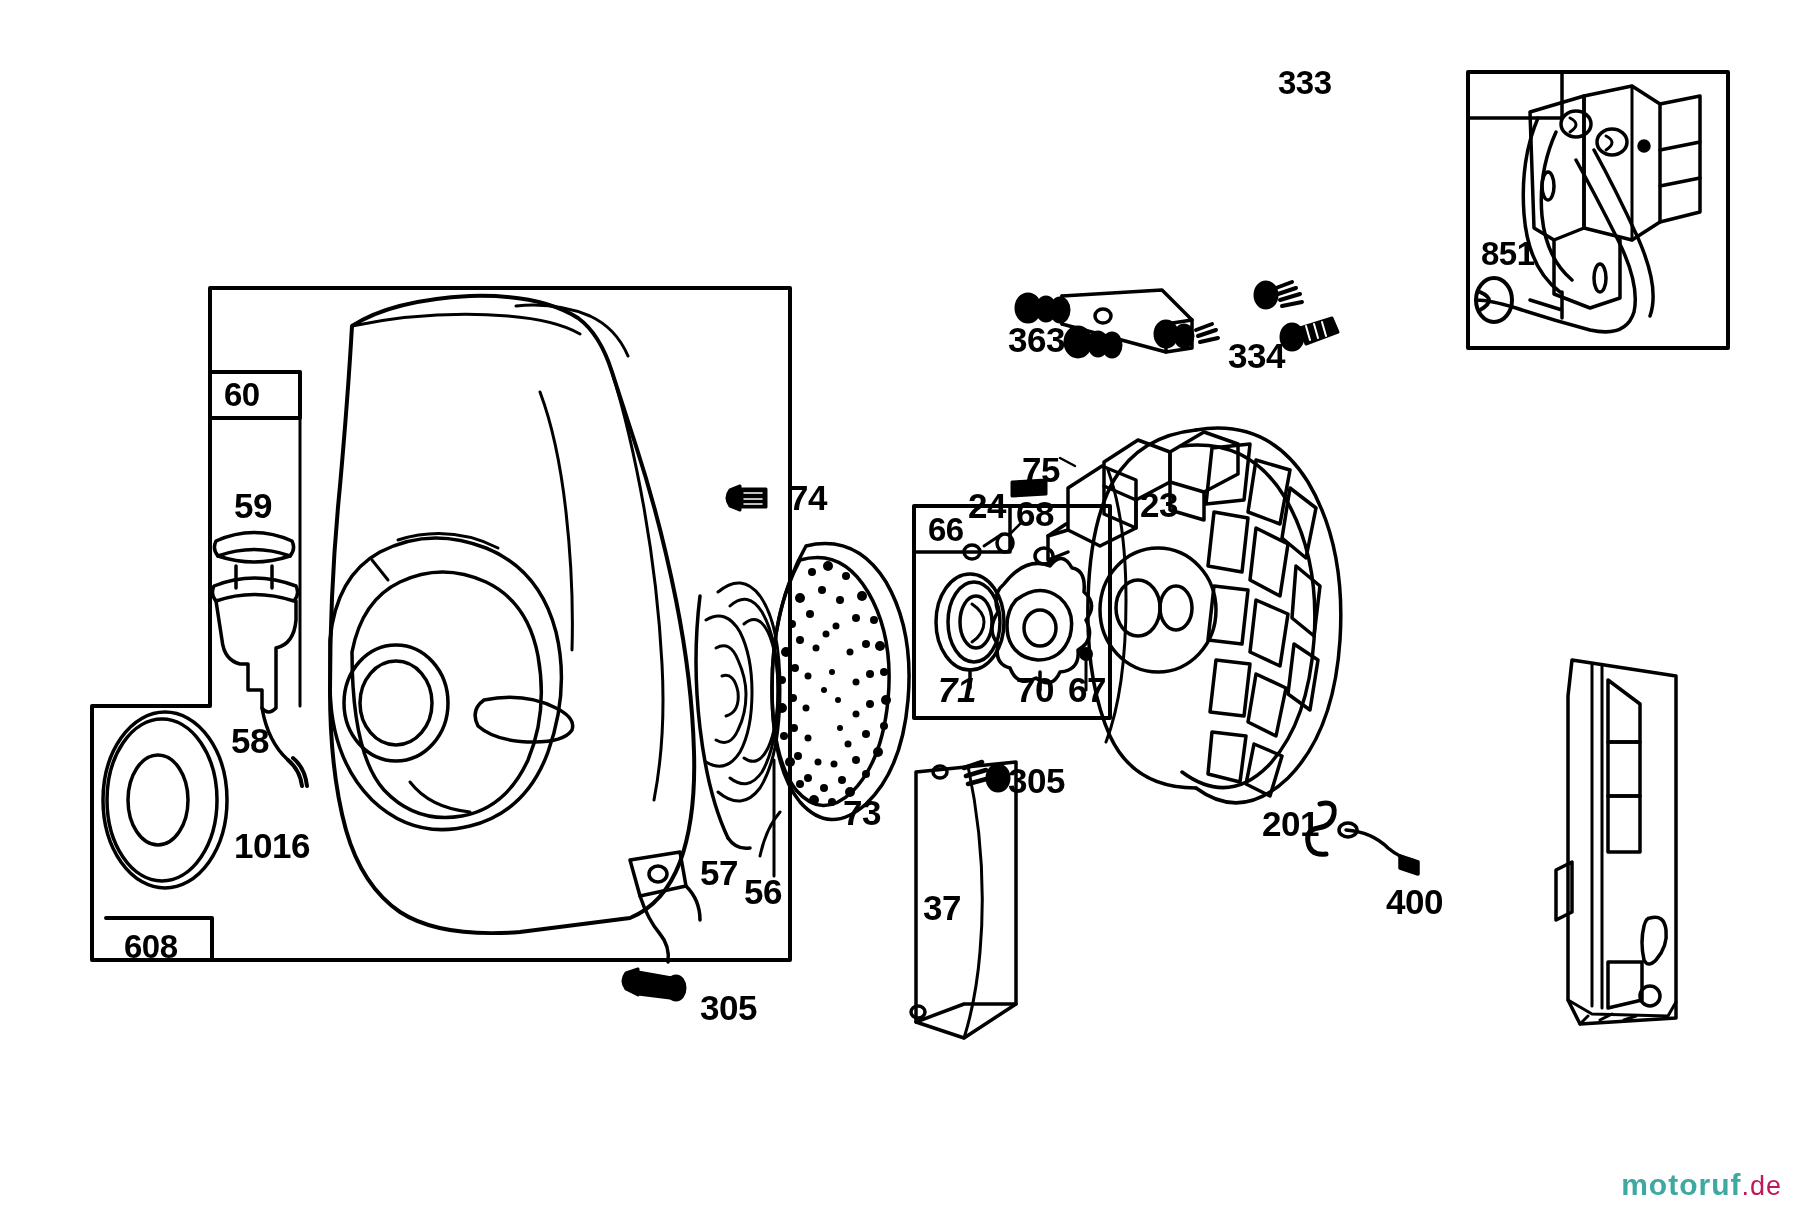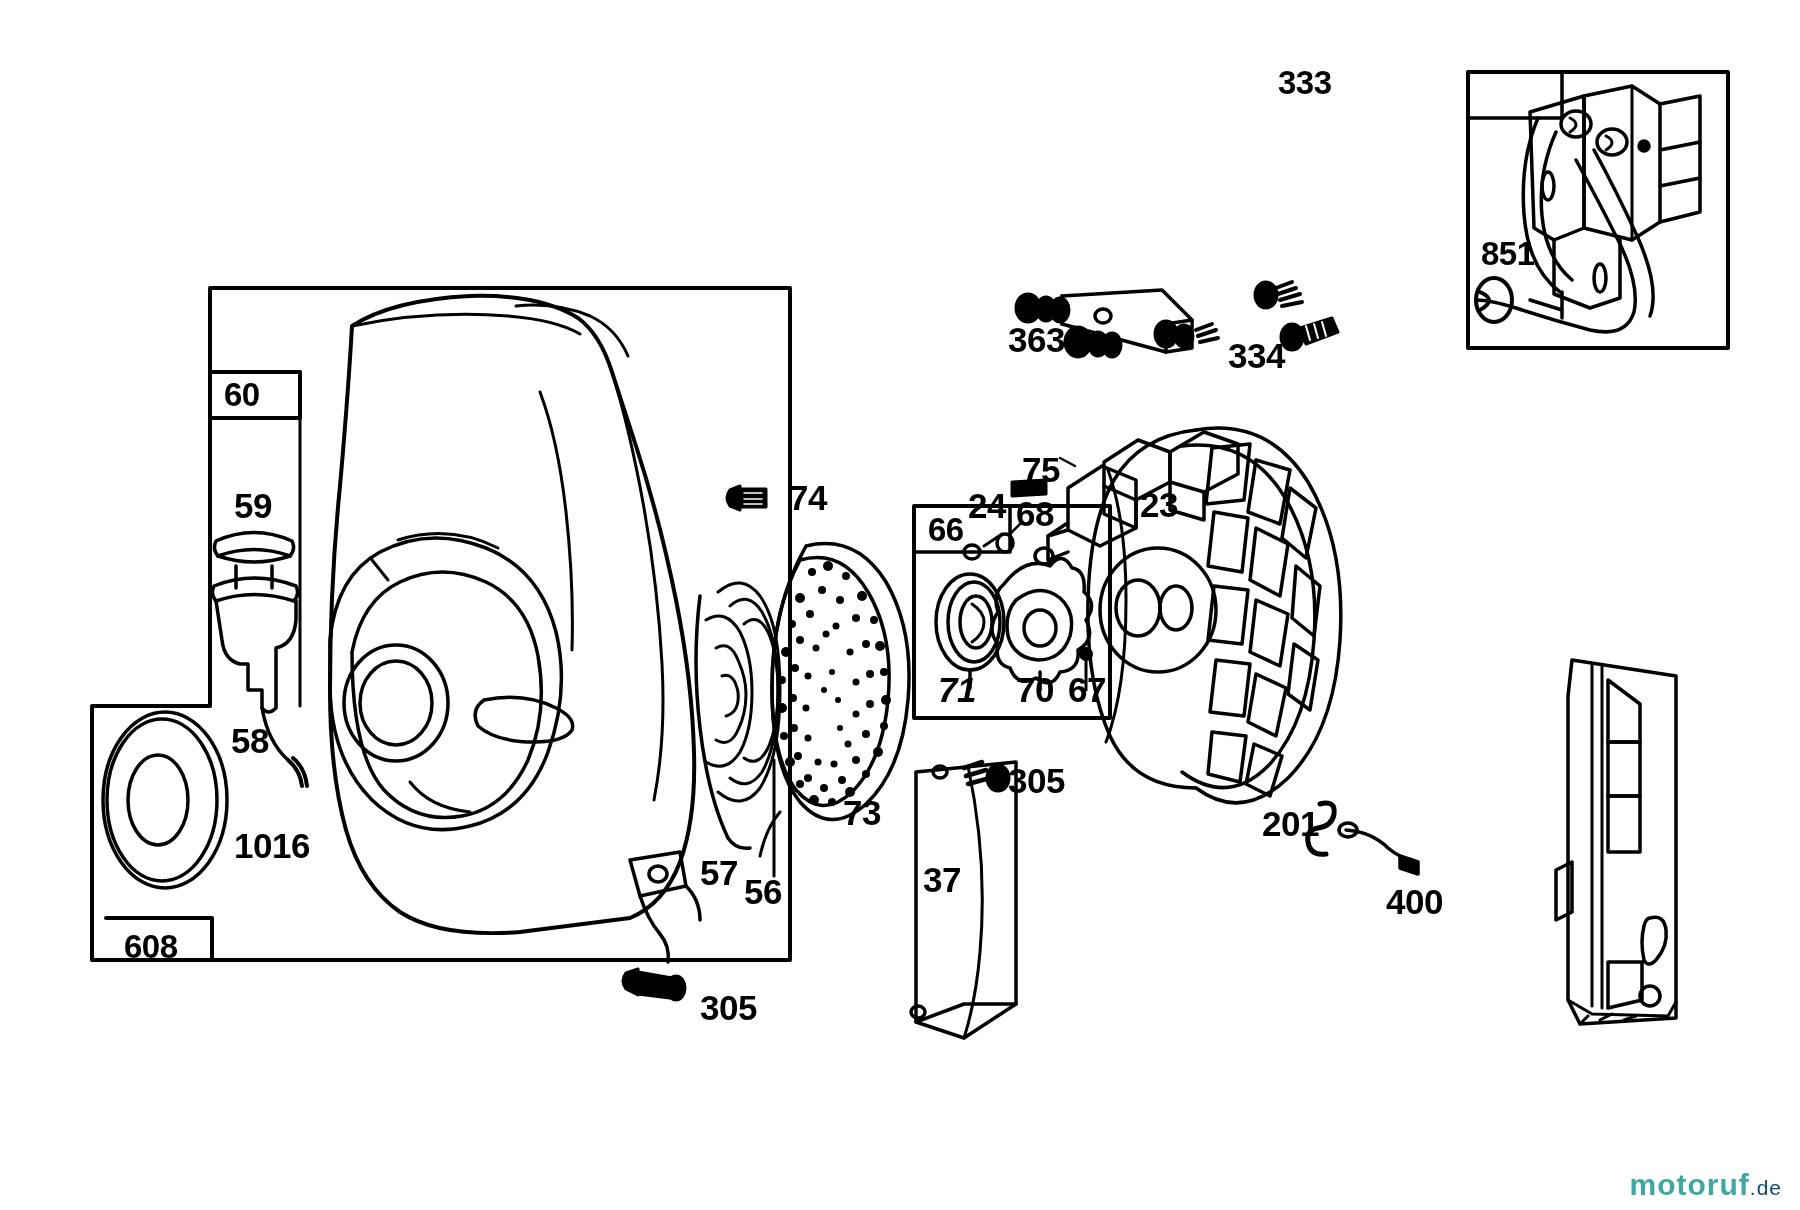--- a/index.html
+++ b/index.html
@@ -437,7 +437,7 @@
   <div class="callout big" style="left:744px;  top:874px;">56</div>
   <div class="callout big" style="left:700px;  top:990px;">305</div>
   <div class="callout big" style="left:1008px; top:763px;">305</div>
-  <div class="callout big" style="left:923px;  top:862px;">37</div>
+  <div class="callout big" style="left:923px;  top:890px;">37</div>
   <div class="callout big" style="left:1262px; top:806px;">201</div>
   <div class="callout big" style="left:1386px; top:884px;">400</div>
 

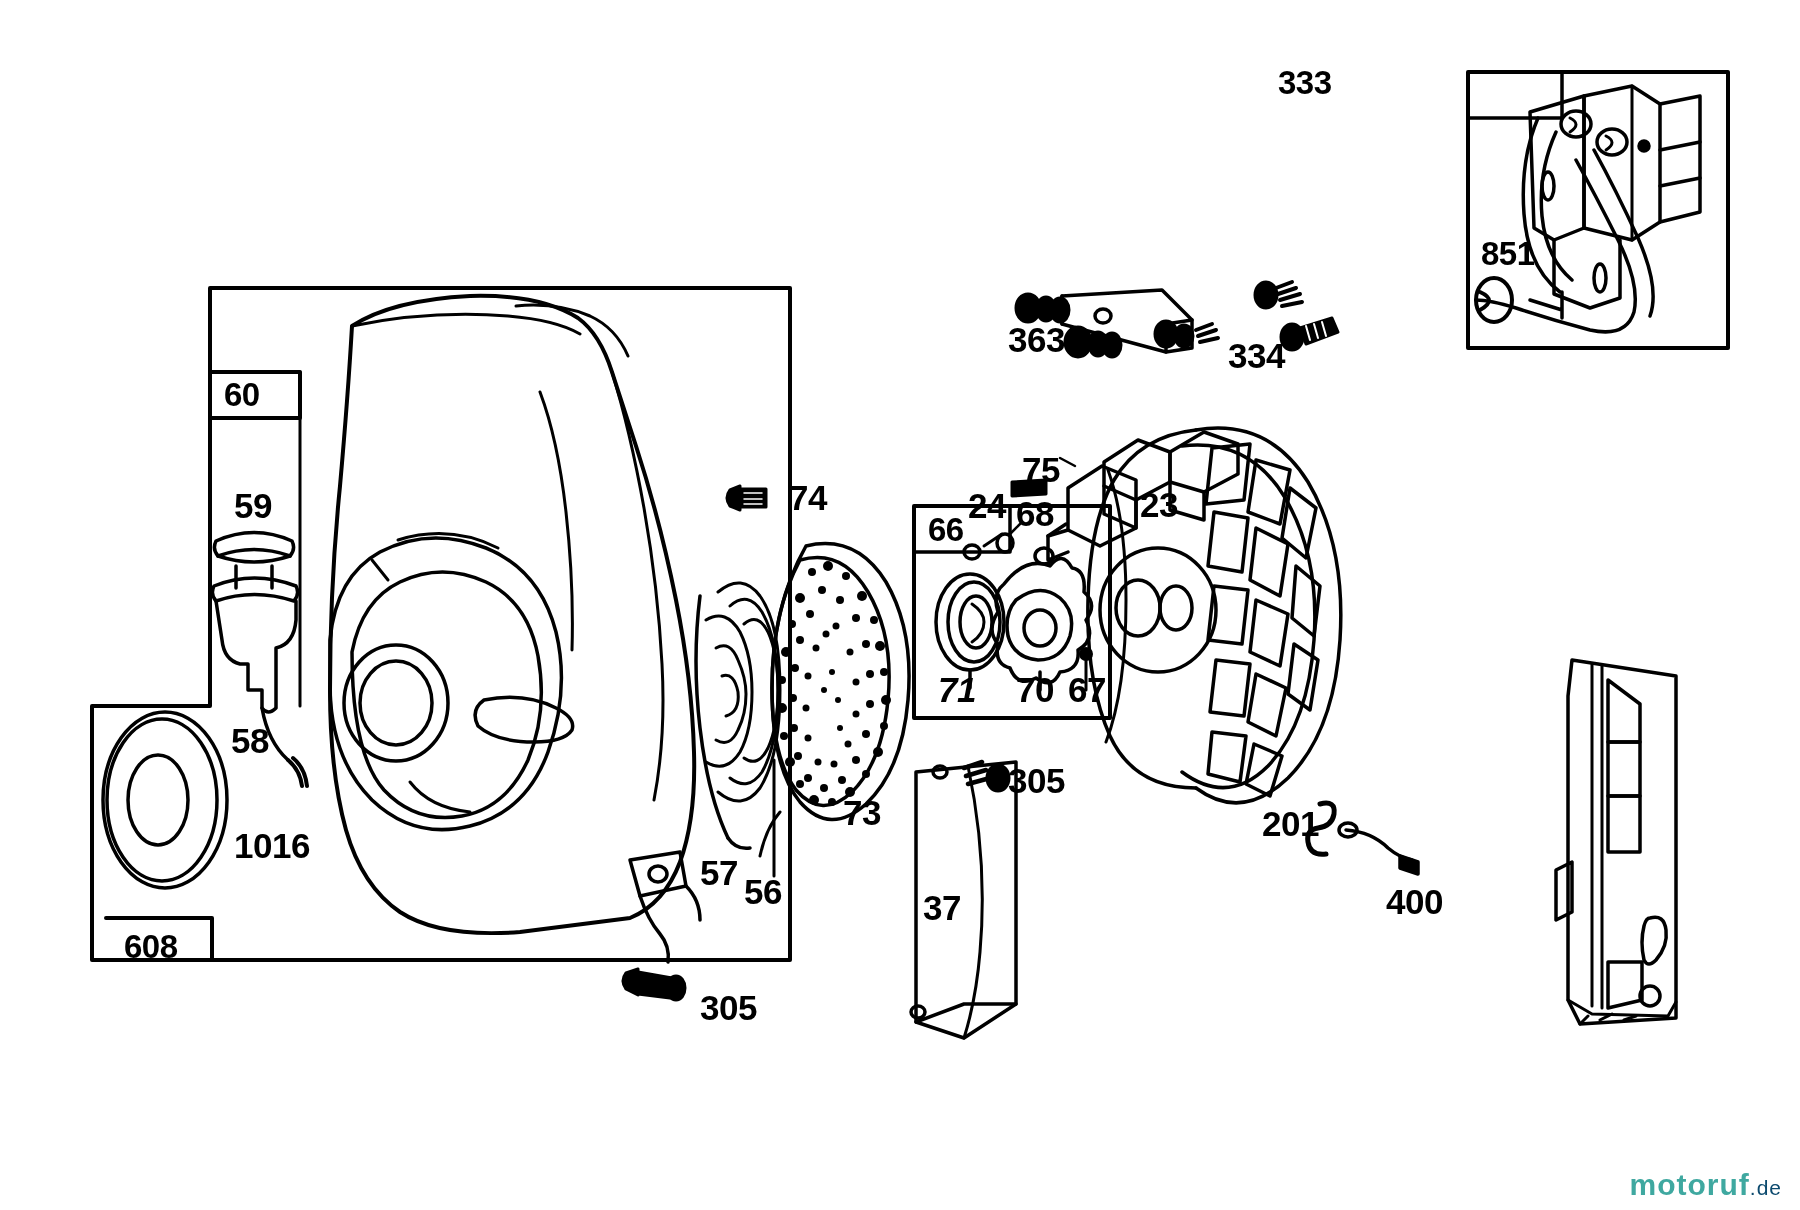--- a/index.html
+++ b/index.html
@@ -43,7 +43,7 @@
     white-space: nowrap;
   }
   #watermark .wm-a { color: #3fa8a0; }
-  #watermark .wm-b { color: #0c4a6e; font-weight: normal; font-size: 21px; }
+  #watermark .wm-b { color: #be185d; font-weight: normal; font-size: 27px; }
 </style>
 </head>
 <body>

